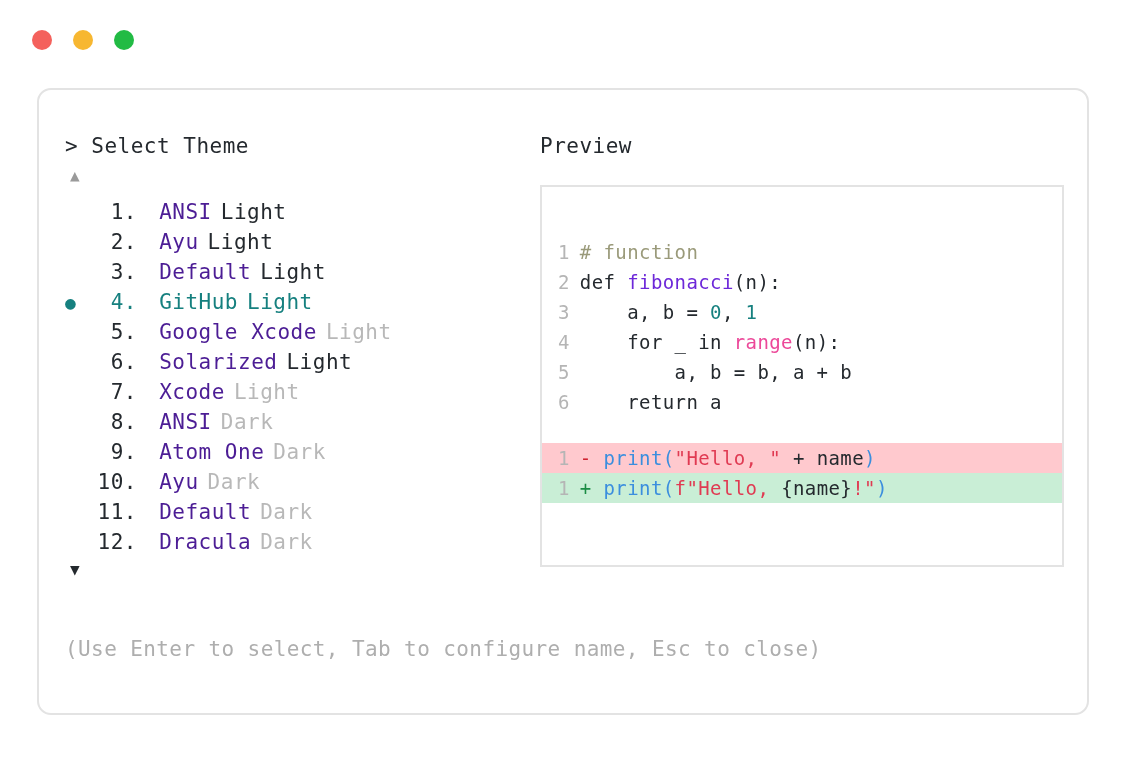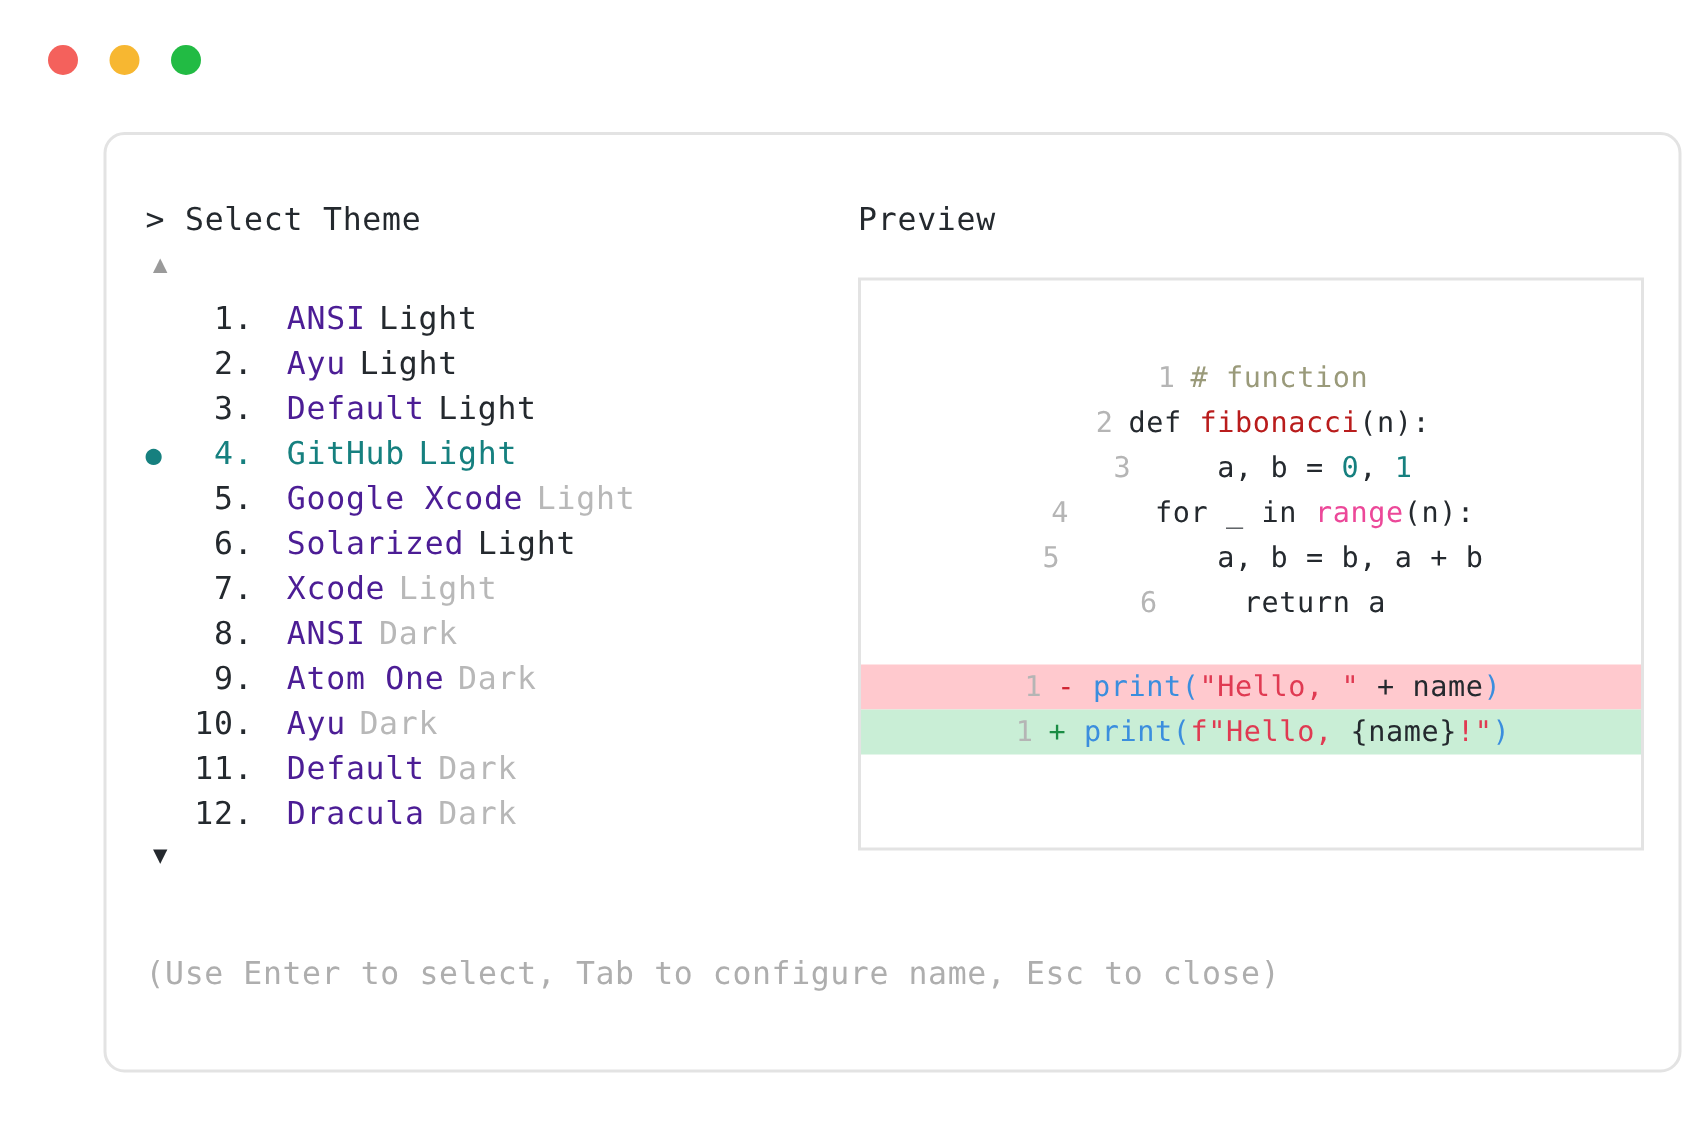--- a/index.html
+++ b/index.html
@@ -45,7 +45,6 @@
     border: 2px solid #e3e3e3;
     border-radius: 14px;
     background: #ffffff;
-    margin-left: 32px;
   }
 
   .body-cols {

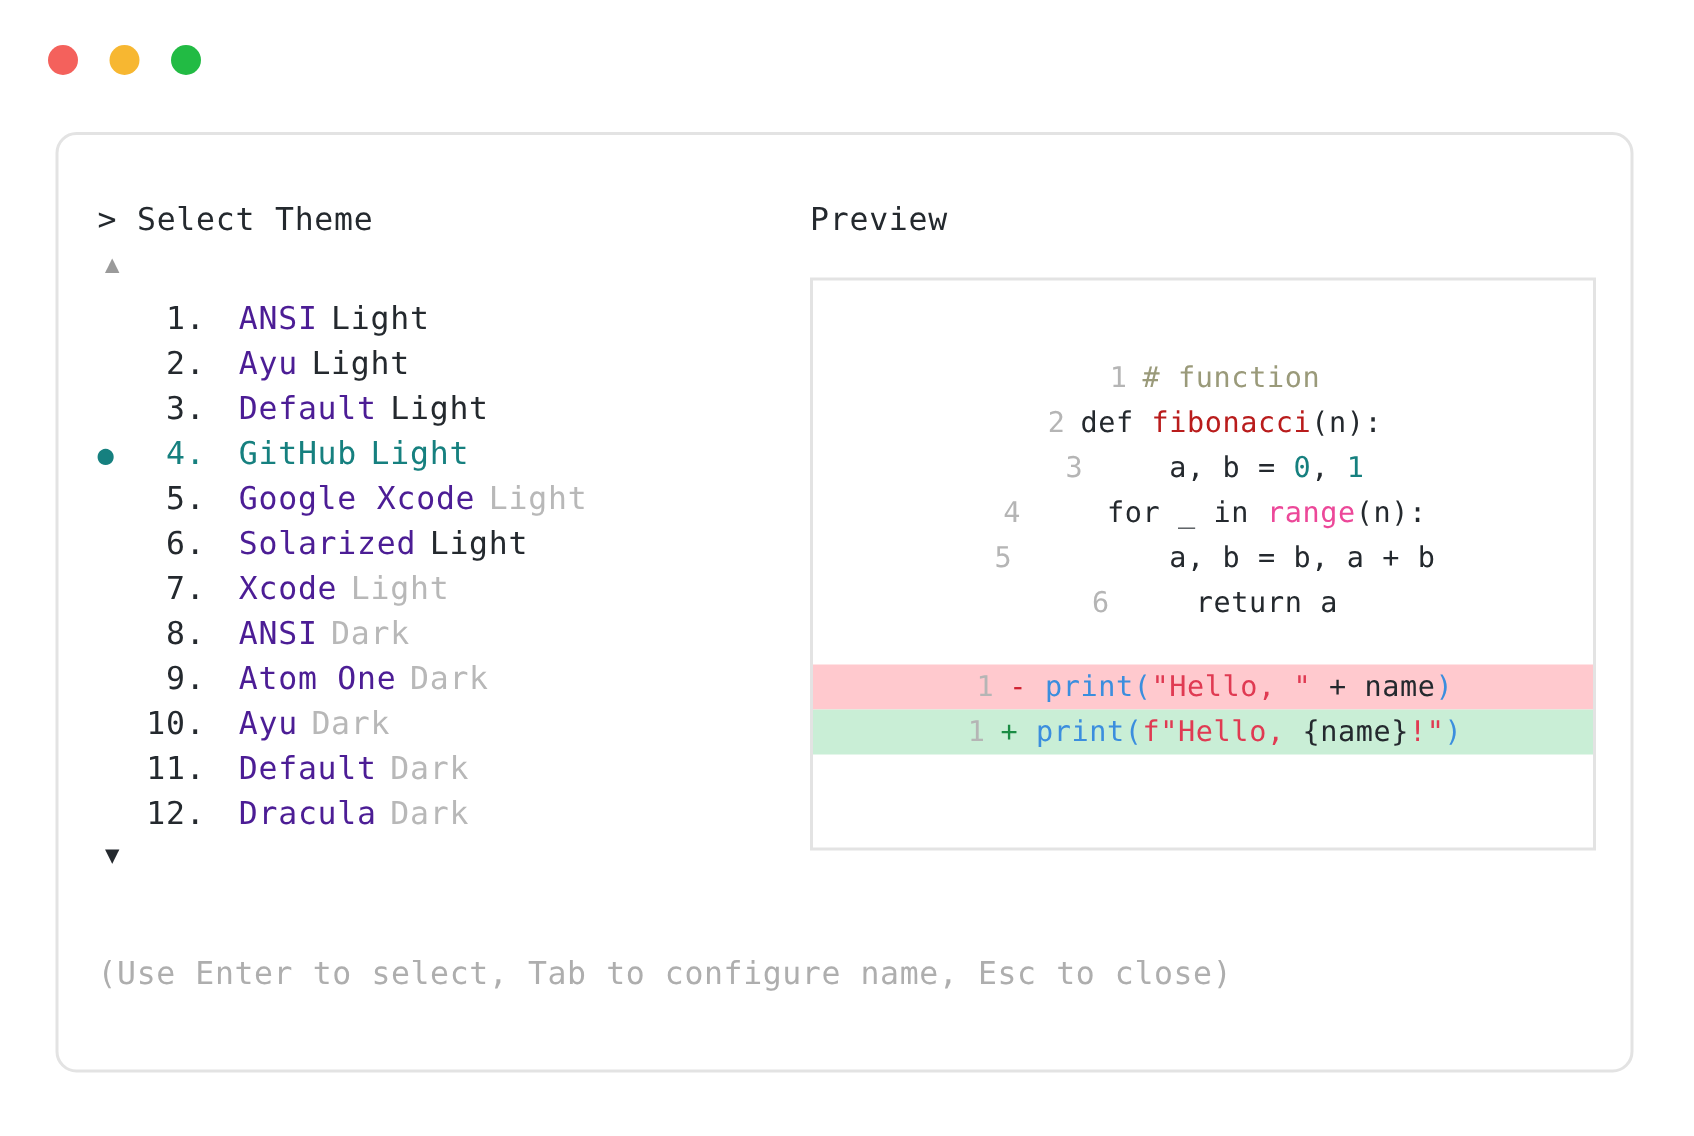--- a/index.html
+++ b/index.html
@@ -161,7 +161,6 @@
     border: 2px solid #e3e3e3;
     background: #ffffff;
     overflow: hidden;
-    text-align: center;
   }
   .code {
     margin-top: 50px;

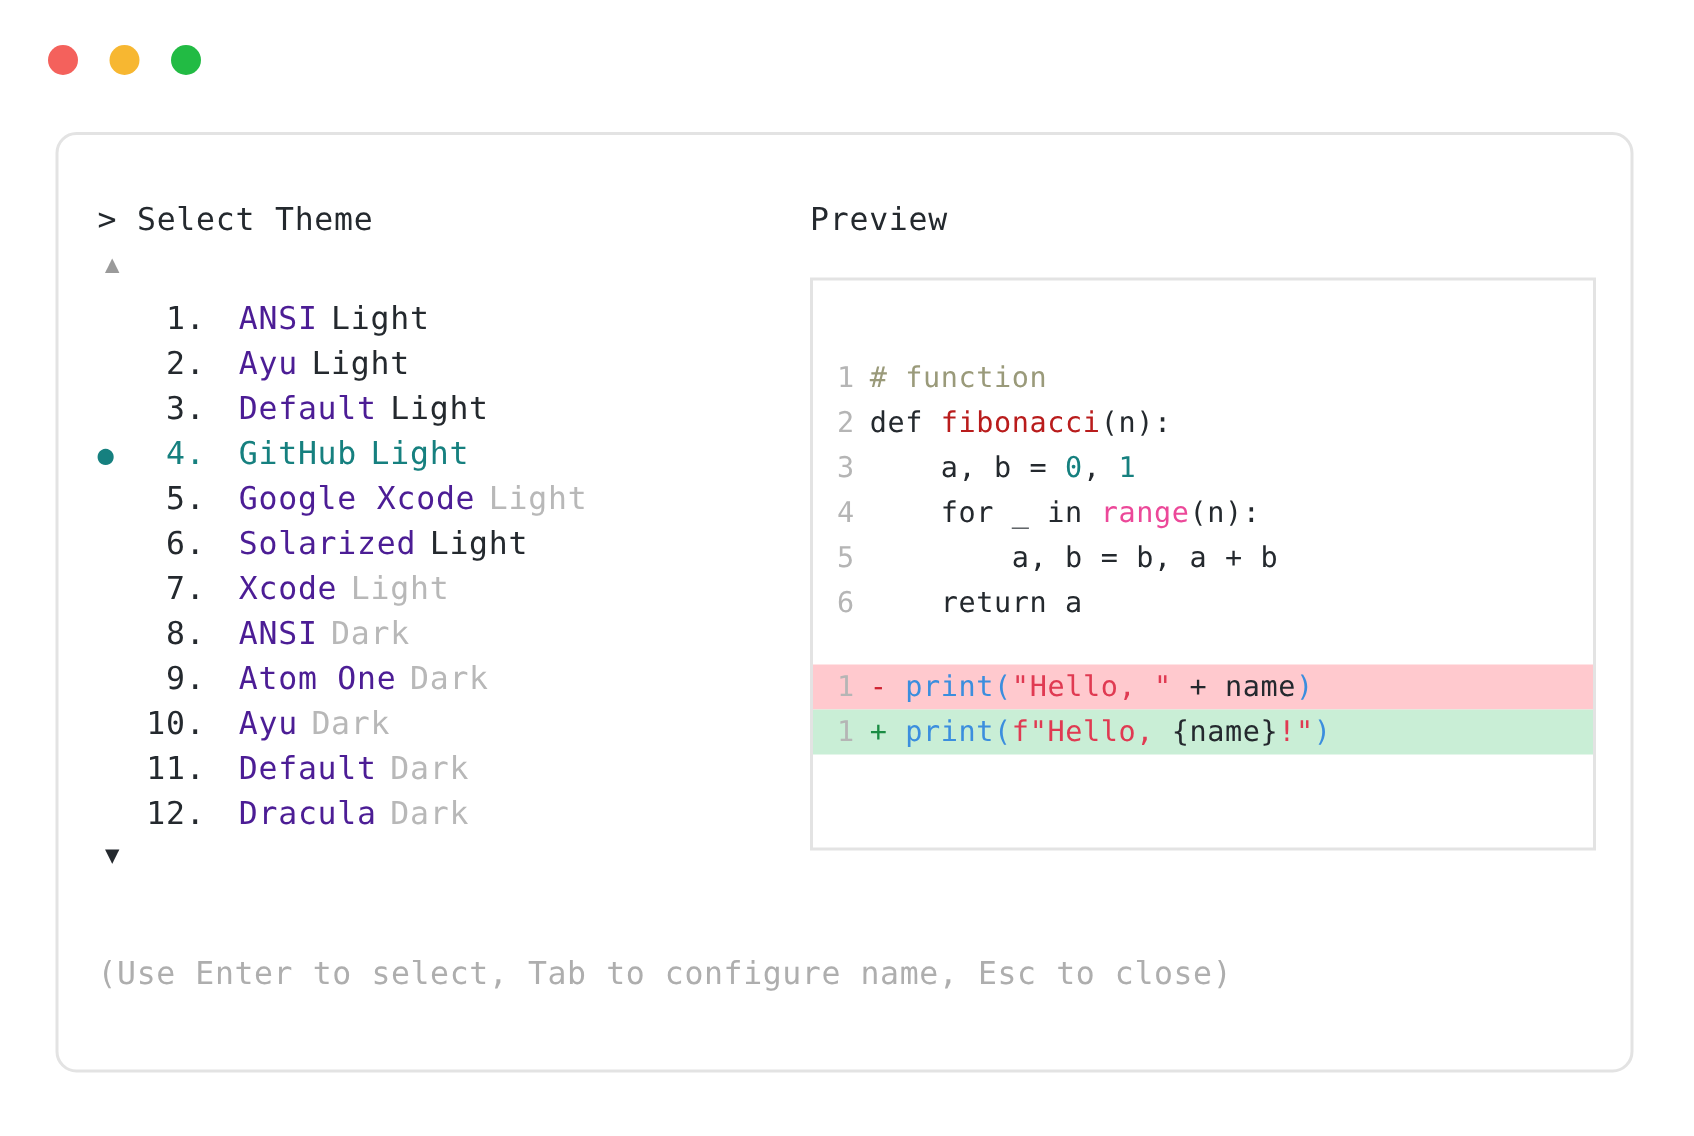--- a/index.html
+++ b/index.html
@@ -193,7 +193,7 @@
 
   
   .tok-comment { color: #9a9a7a; }
-  .tok-func    { color: #b91c1c; }
+  .tok-func    { color: #6d28d9; }
   .tok-num     { color: #16807f; }
   .tok-builtin { color: #ec4899; }
   .tok-call    { color: #3b8ede; }

